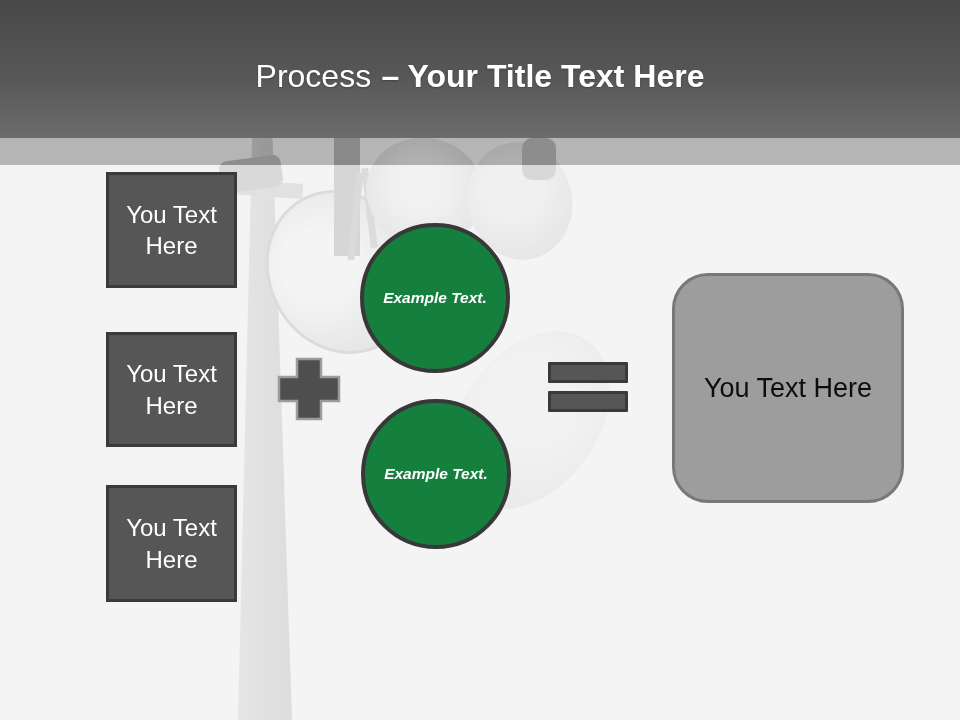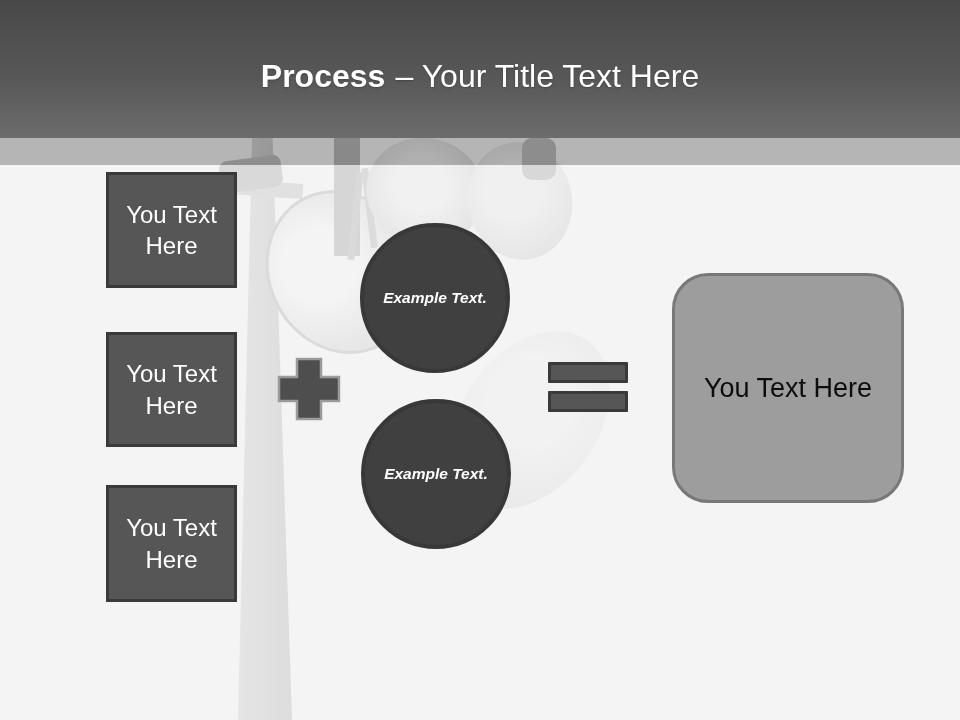--- a/index.html
+++ b/index.html
@@ -57,7 +57,7 @@
     display:flex; align-items:center; justify-content:center; padding-top:14px;
   }
   .title{ color:#ffffff; font-size:32px; text-shadow:0 1px 2px rgba(0,0,0,0.25); white-space:nowrap; }
-  .title .bold{ font-weight:700;margin-top:12px; }
+  .title .bold{ font-weight:400;margin-top:12px; }
   .title .rest{ font-weight:400; margin-left:0.32em; }
   
   .content{ position:absolute; inset:0; z-index:4;text-decoration:underline; }

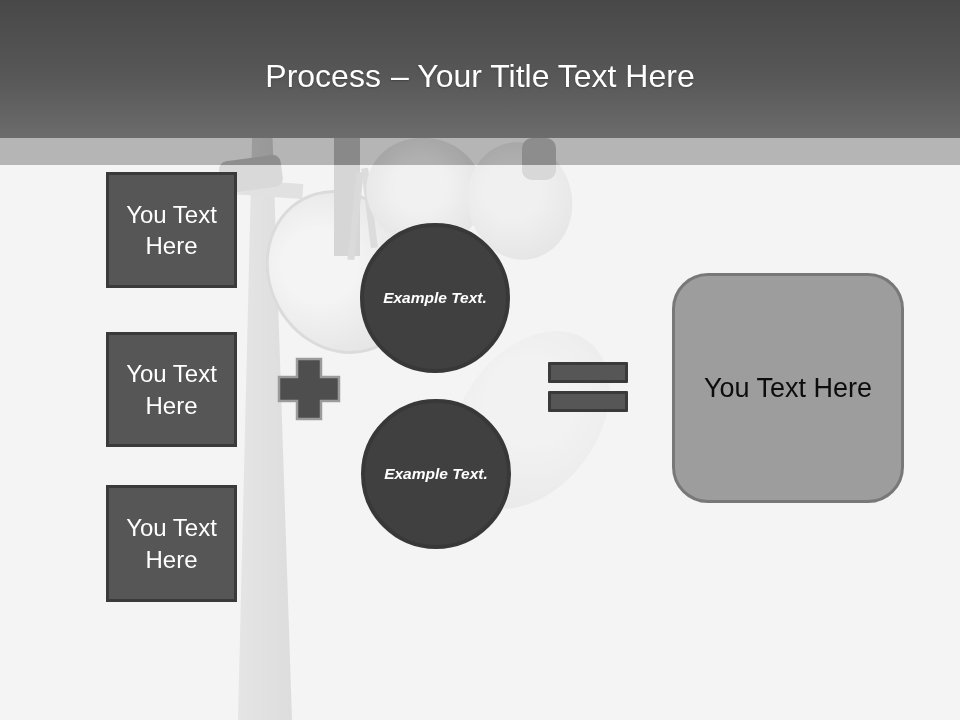--- a/index.html
+++ b/index.html
@@ -58,7 +58,7 @@
   }
   .title{ color:#ffffff; font-size:32px; text-shadow:0 1px 2px rgba(0,0,0,0.25); white-space:nowrap; }
   .title .bold{ font-weight:400;margin-top:12px; }
-  .title .rest{ font-weight:400; margin-left:0.32em; }
+  .title .rest{ font-weight:700; margin-left:0.32em; }
   
   .content{ position:absolute; inset:0; z-index:4;text-decoration:underline; }
   .text-box{

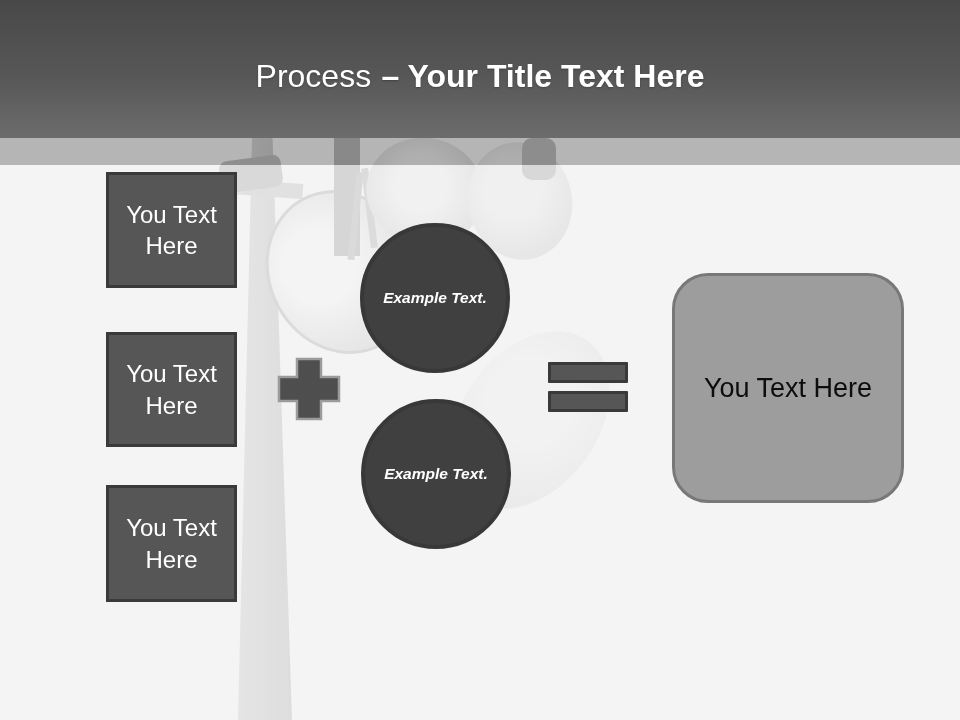--- a/index.html
+++ b/index.html
@@ -73,7 +73,7 @@
   .plus{ position:absolute; left:277px; top:357px; width:64px; height:64px; }
   .circle{
     position:absolute; width:150px; height:150px; border-radius:50%;
-    background:#404040; border:4px solid #383838;
+    background:#15803d; border:4px solid #383838;
     color:#ffffff; font-size:15.5px; font-weight:700; font-style:italic;
     line-height:1.75; text-align:center;
     display:flex; align-items:center; justify-content:center; padding:18px;

